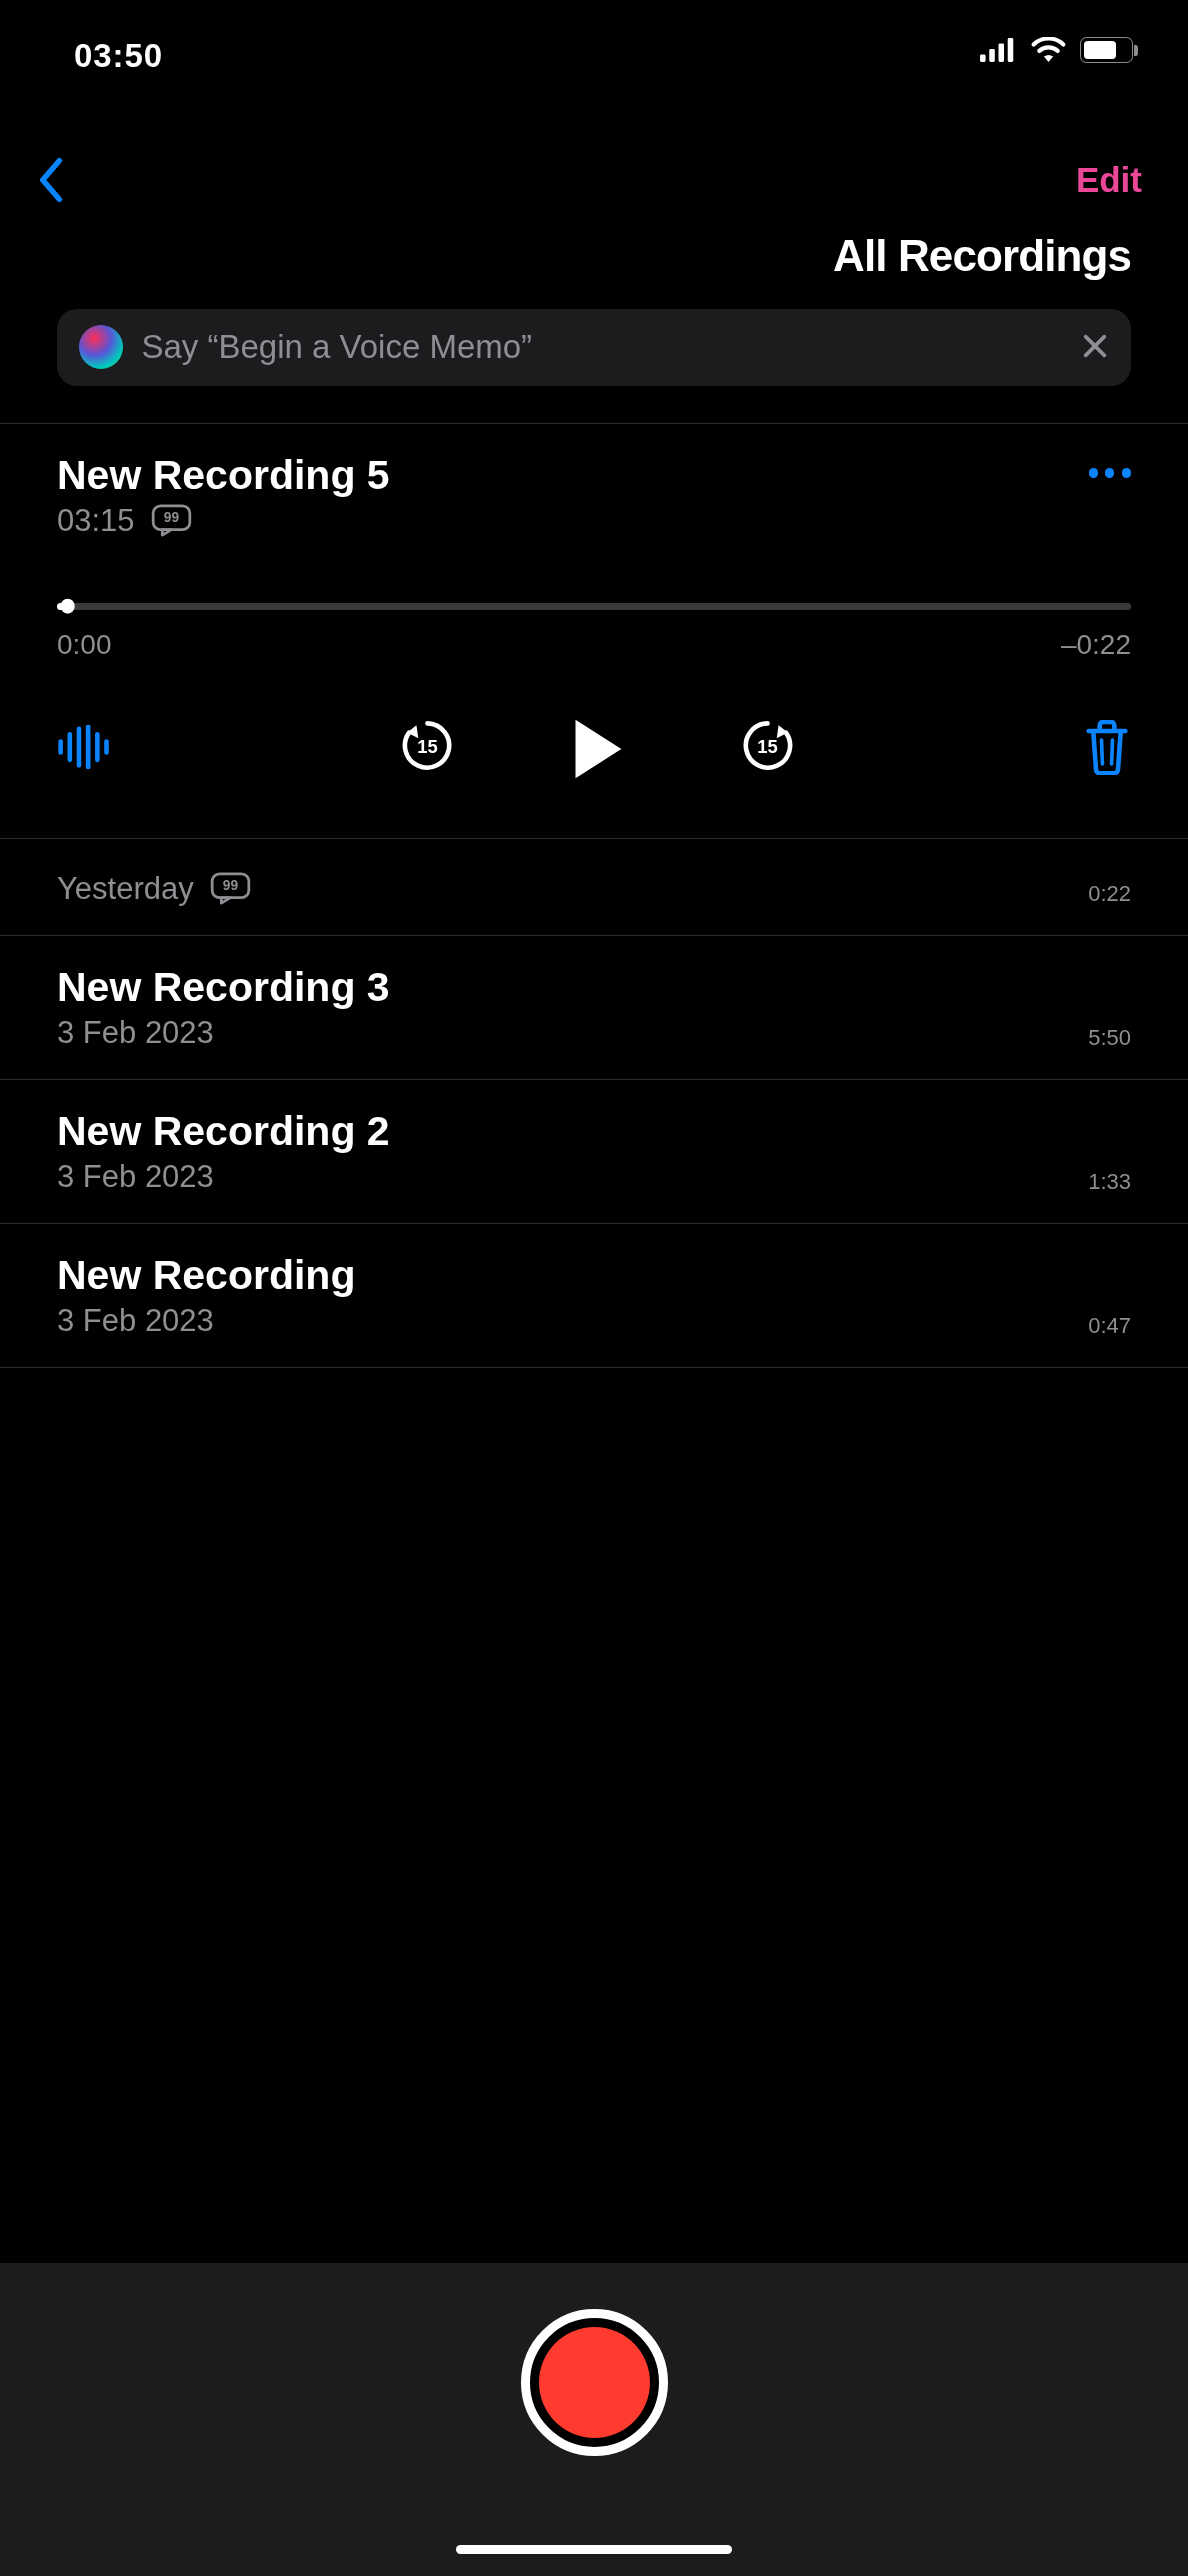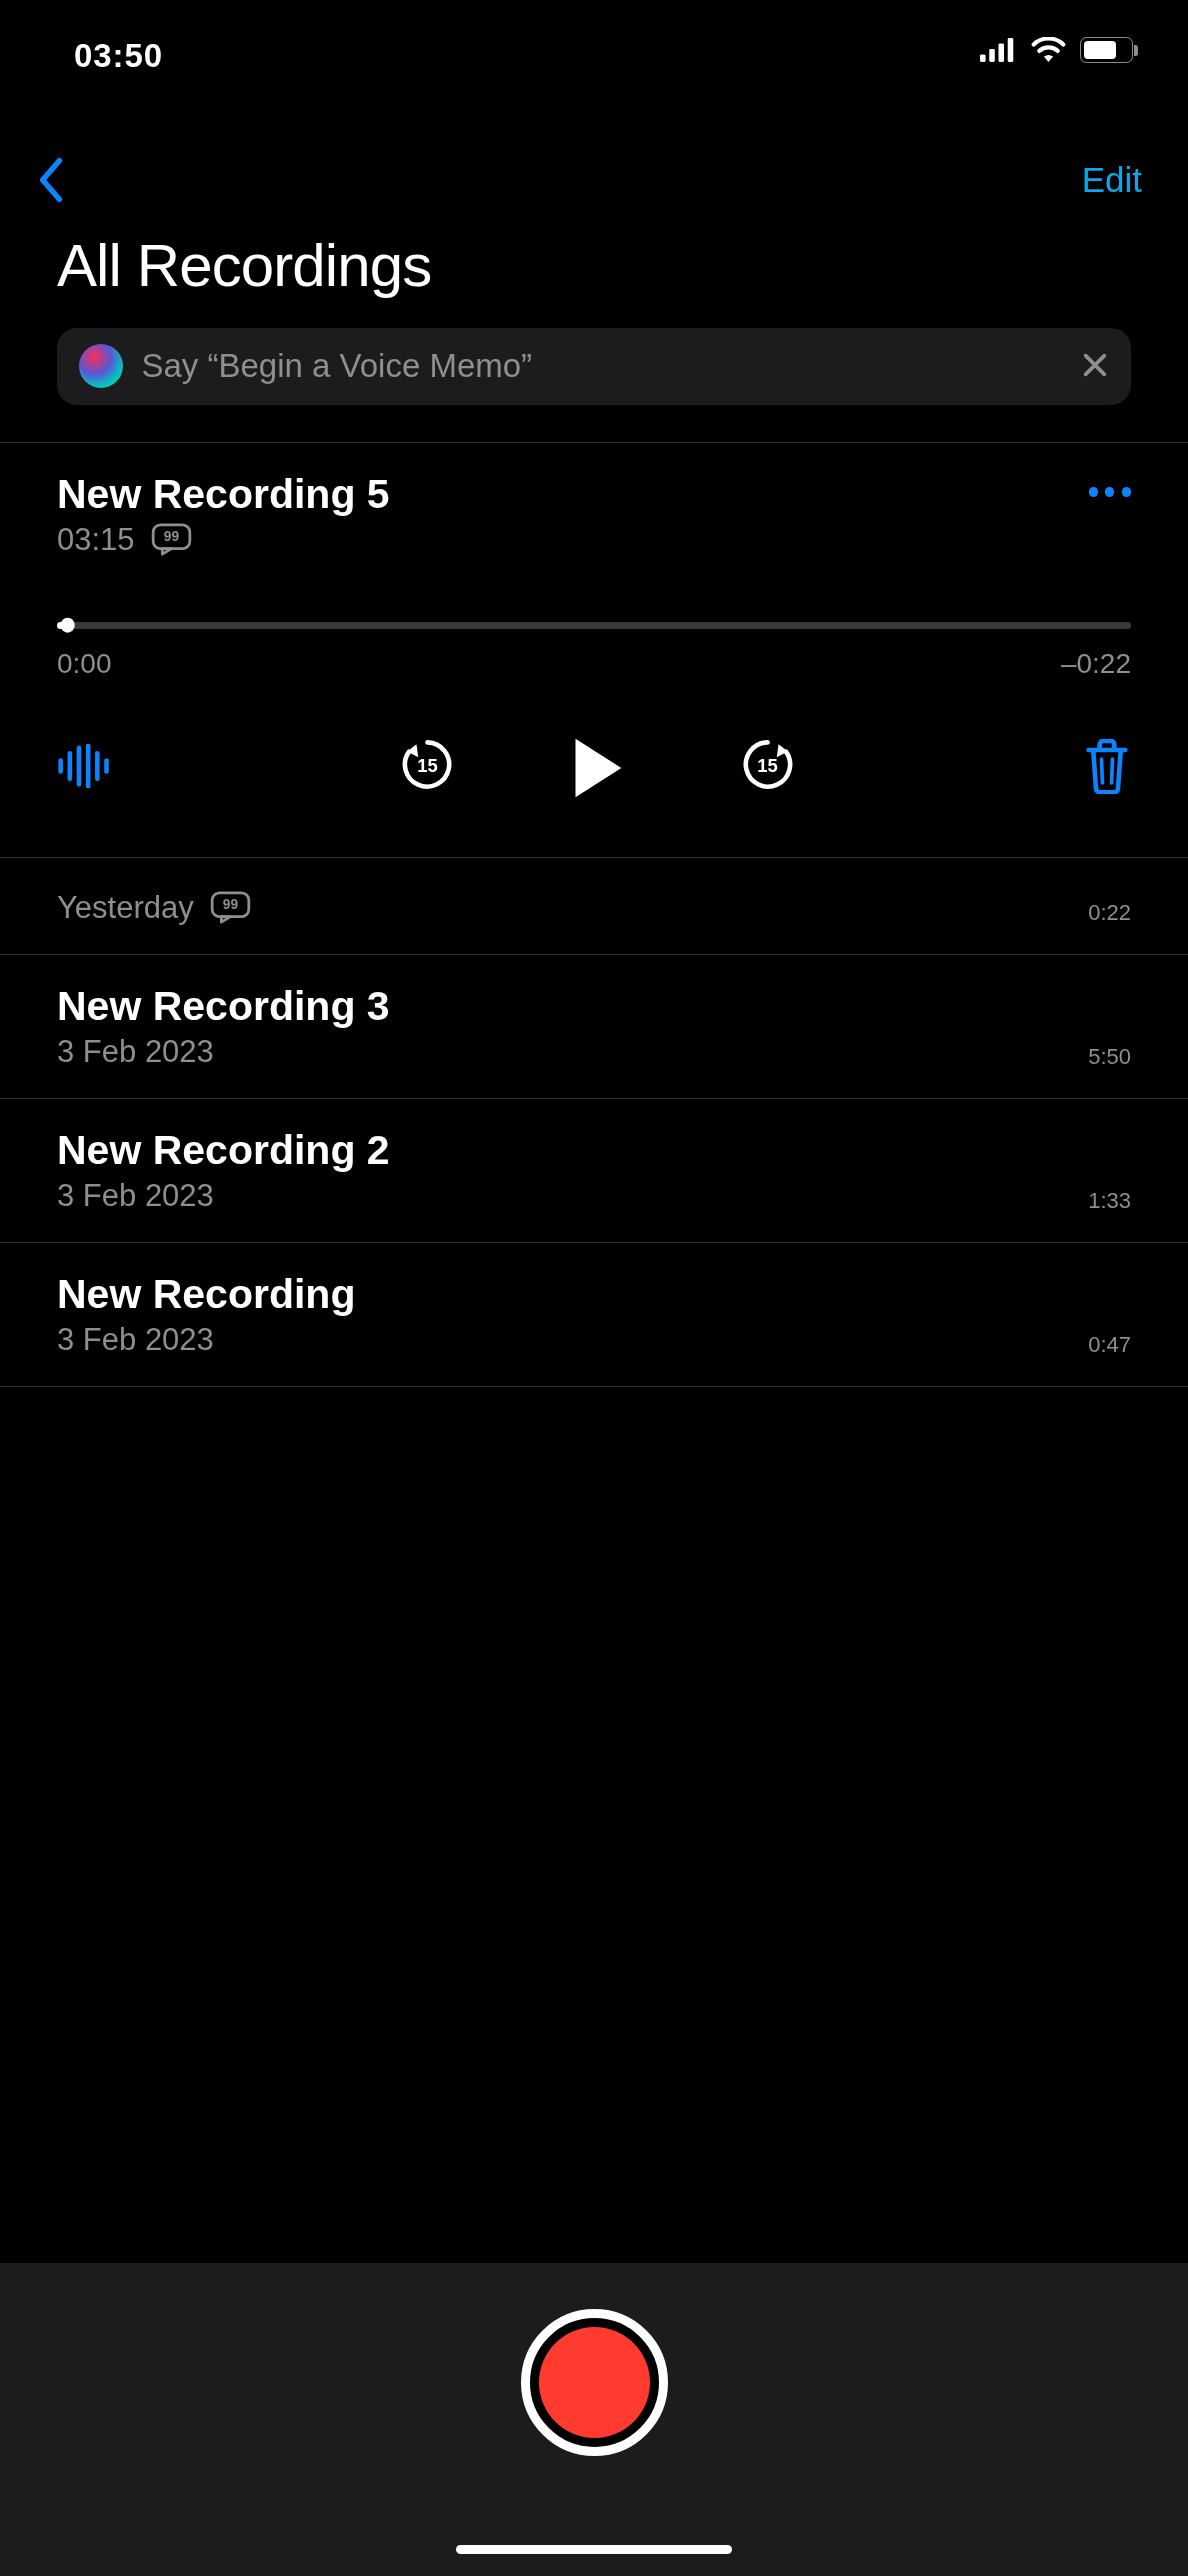--- a/index.html
+++ b/index.html
@@ -16,7 +16,7 @@
 
   .nav-bar { display: flex; justify-content: space-between; align-items: center; padding: 28px 46px 18.4px 37px; }
   .back-btn svg { display: block; }
-  .edit-btn { color: #0ea5e9; font-size: 35px; font-weight: 400; background: none; border: none; }
+  .edit-btn { color: #ec4899; font-size: 35px; font-weight: 700; background: none; border: none; }
 
   .page-title { font-size: 60px; font-weight: 400; letter-spacing: -0.9px; padding: 9.2px 57px 28px 57px; }
 

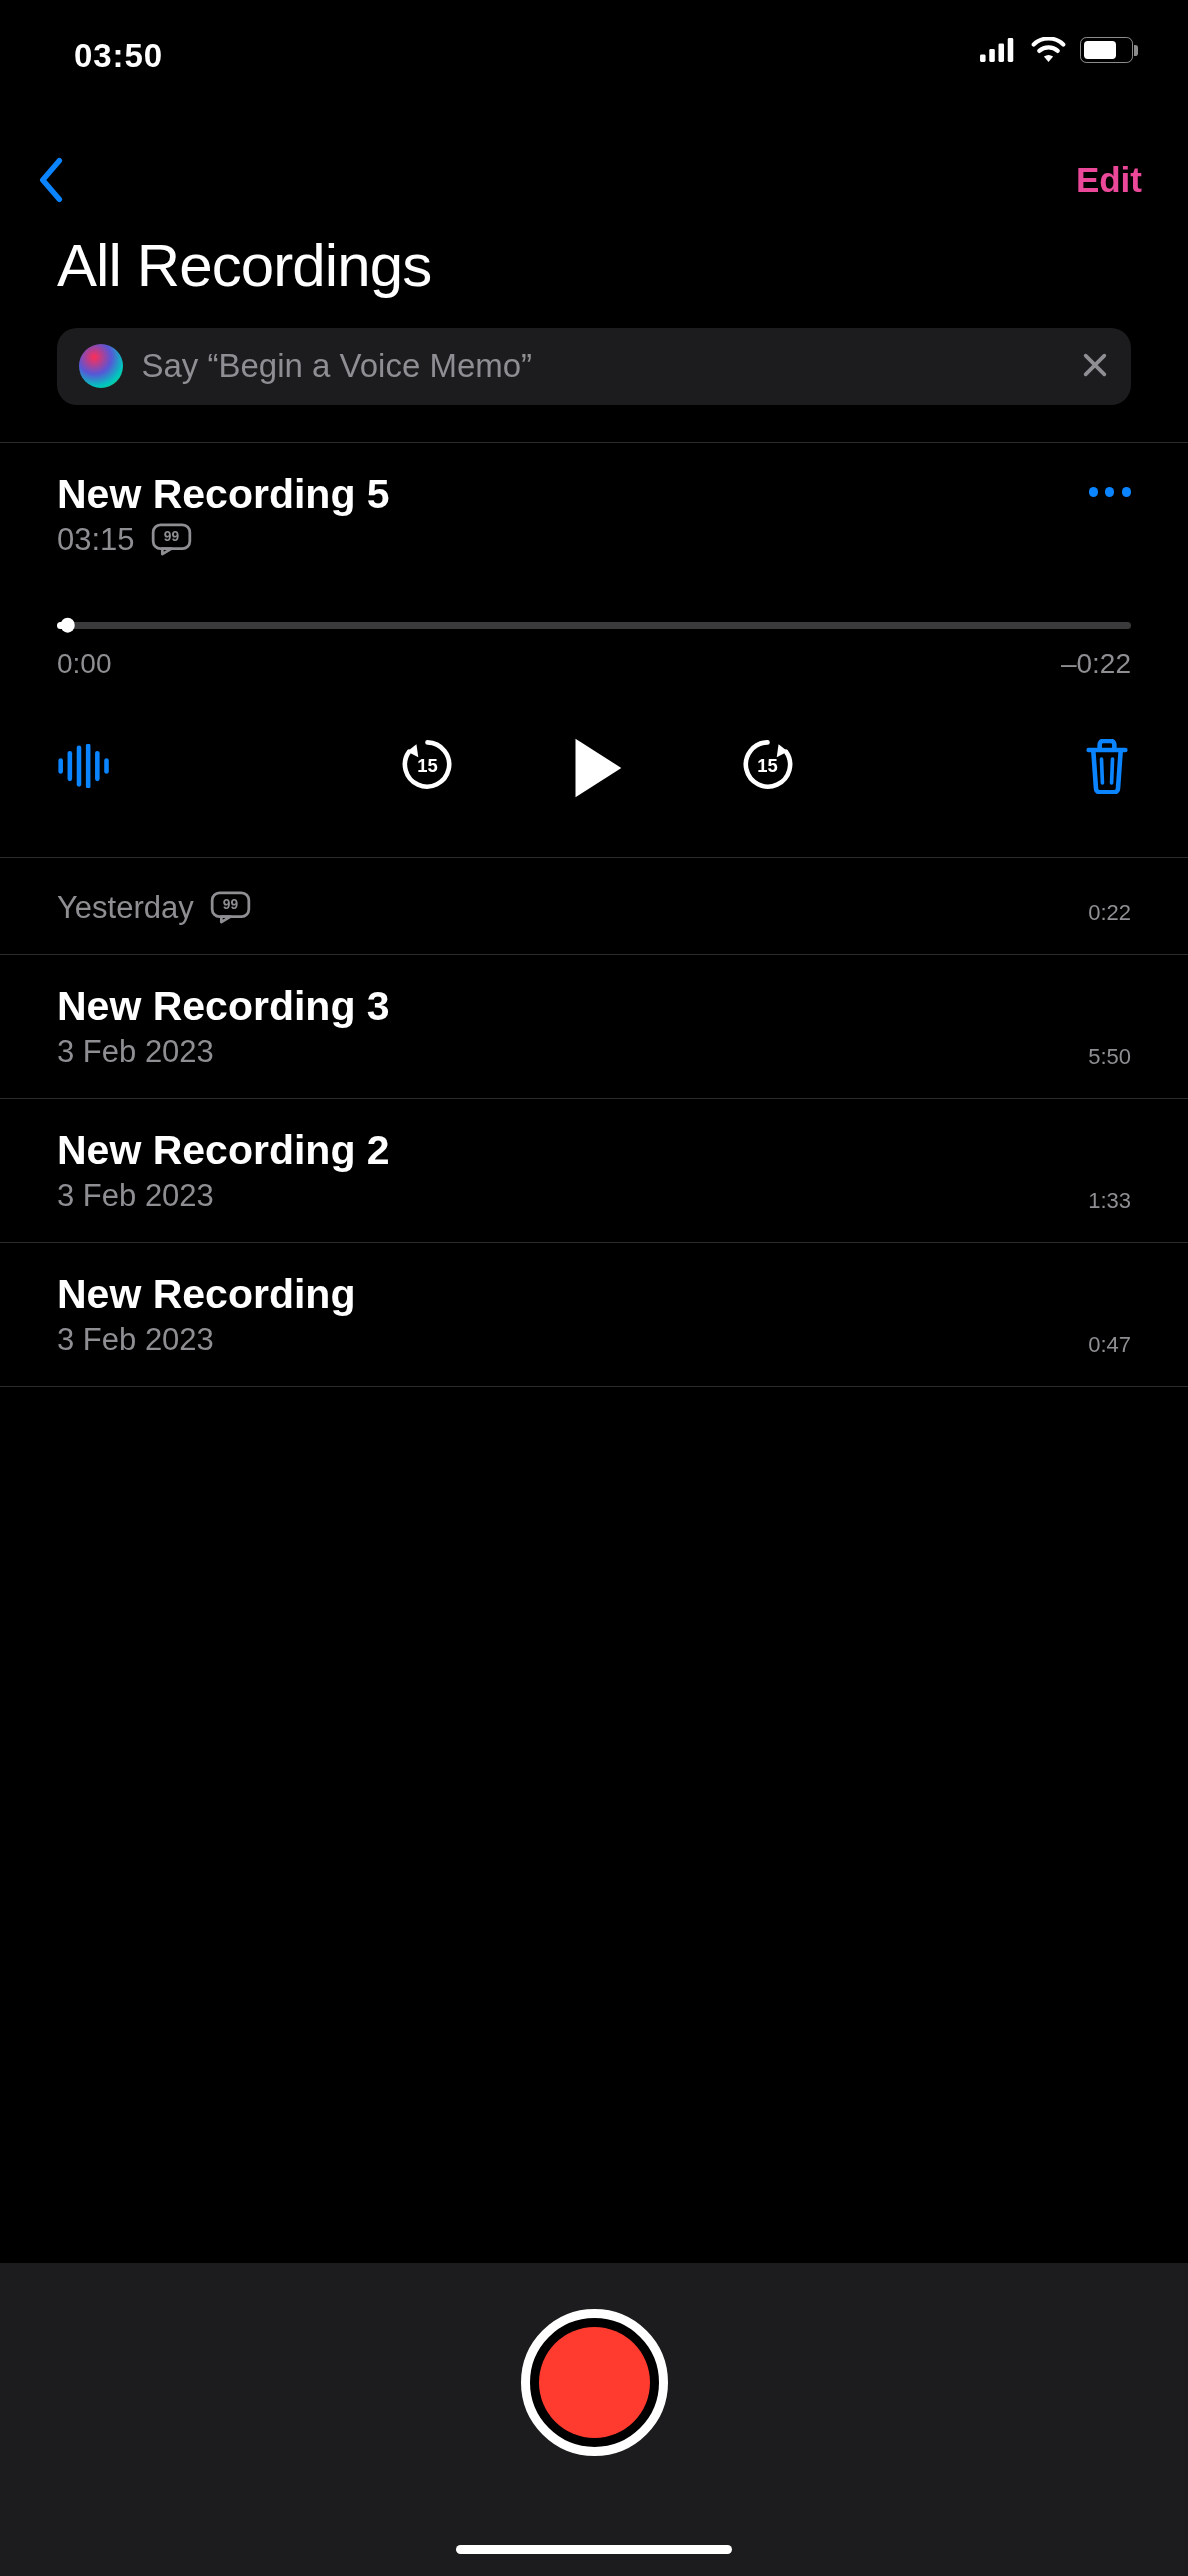--- a/index.html
+++ b/index.html
@@ -18,7 +18,7 @@
   .back-btn svg { display: block; }
   .edit-btn { color: #ec4899; font-size: 35px; font-weight: 700; background: none; border: none; }
 
-  .page-title { font-size: 60px; font-weight: 400; letter-spacing: -0.9px; padding: 9.2px 57px 28px 57px; }
+  .page-title { font-size: 44px; font-weight: 700; letter-spacing: -0.9px; padding: 9.2px 57px 28px 57px; text-align: right; }
 
   .siri-suggest { margin: 0 57px 37px 57px; background: #1c1c1e; border-radius: 20px; display: flex; align-items: center; padding: 16.6px 22px; gap: 18.4px; }
   .siri-orb { width: 44px; height: 44px; border-radius: 50%; background: radial-gradient(circle at 35% 30%, #ff2d55 0%, #5856d6 40%, #00c7be 70%, #30d158 100%); flex-shrink: 0; }

